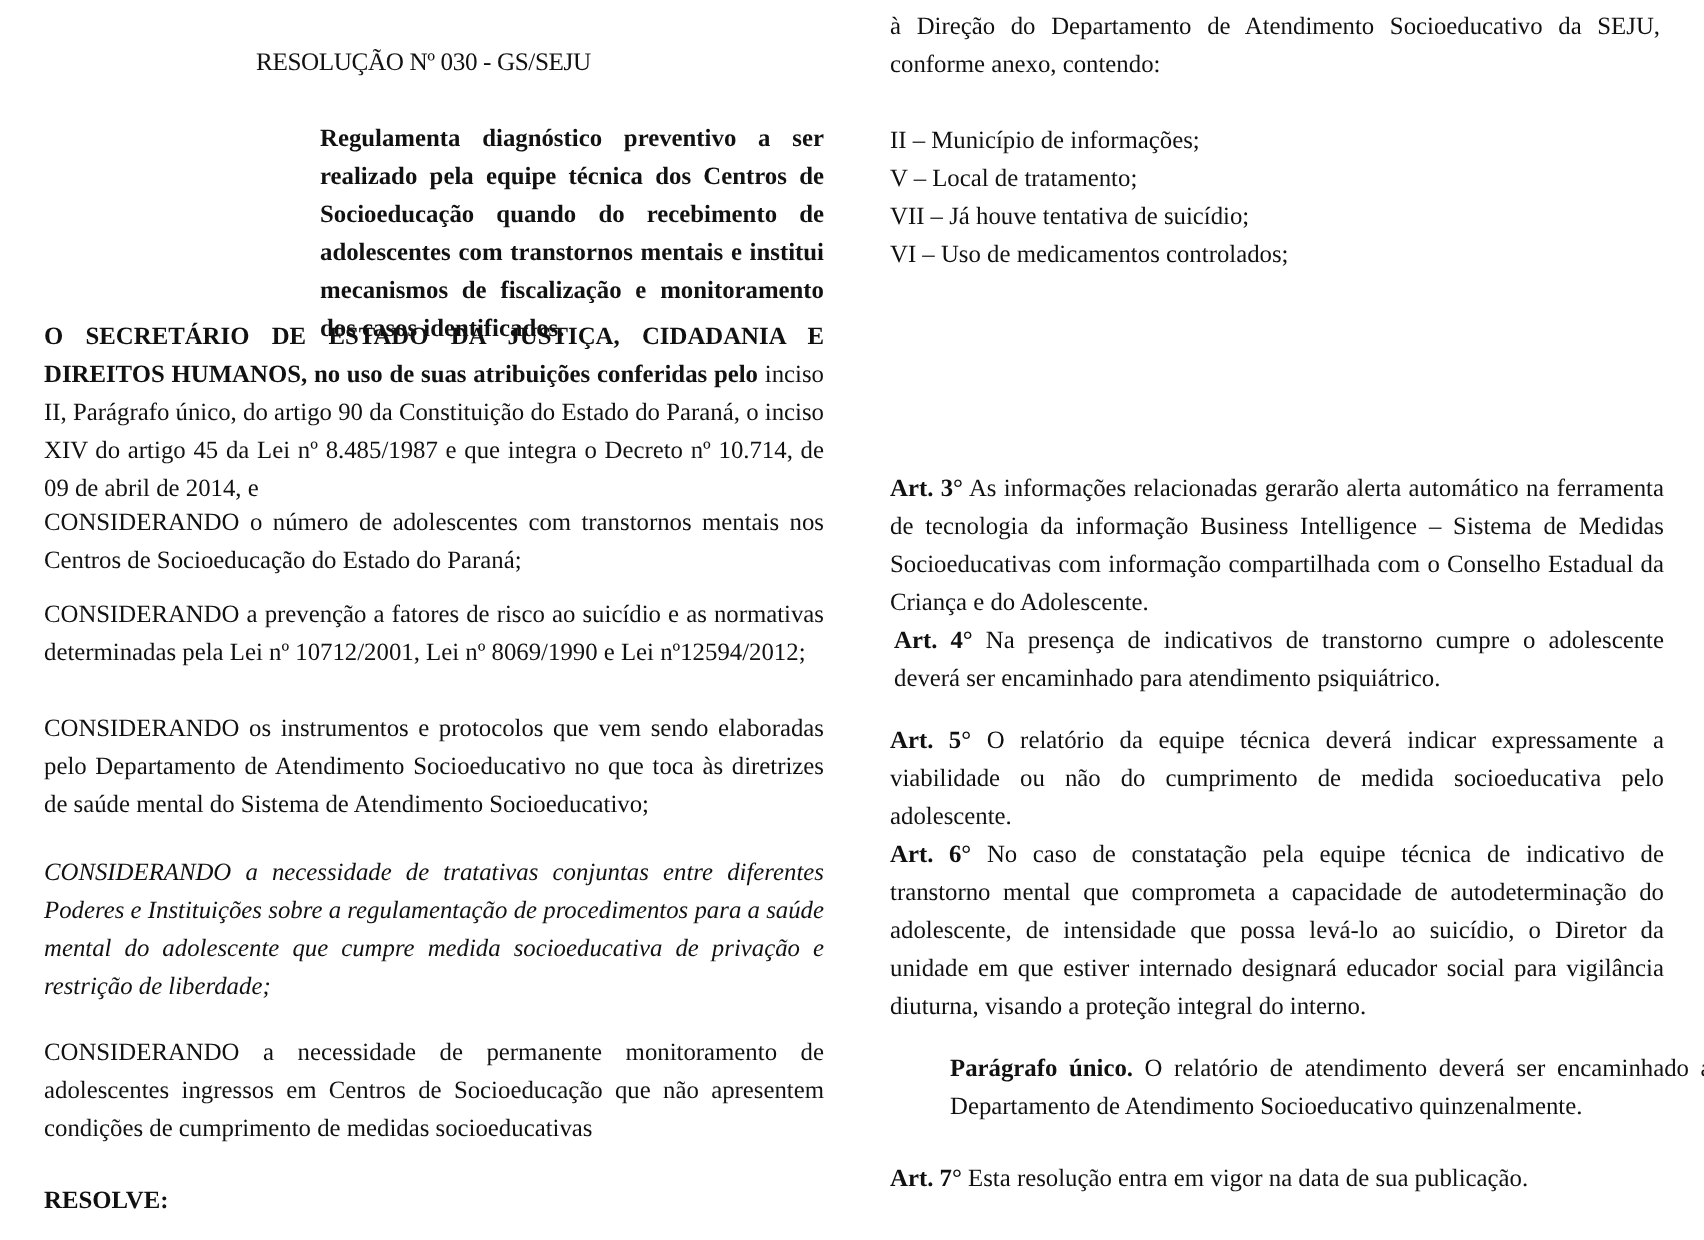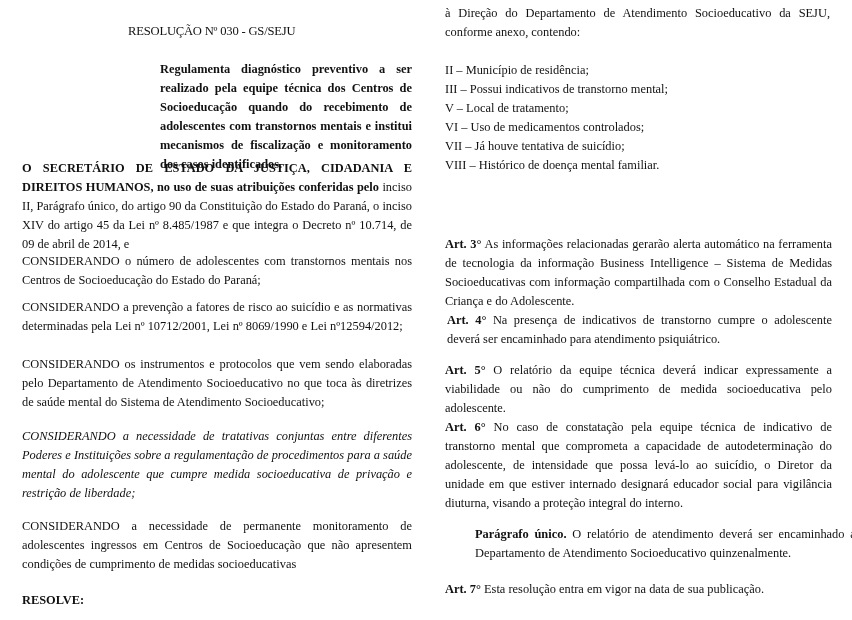--- a/index.html
+++ b/index.html
@@ -56,7 +56,7 @@
   <p class="abs just" style="left:0; top:4px; width:385px;">à Direção do Departamento de Atendimento Socioeducativo da SEJU, conforme anexo, contendo:</p>
 
   <div class="abs" style="left:0; top:61px;">
-    <div class="list-item">II – Município de residência;</div>
+    <div class="list-item">II – Município de informações;</div>
     <div class="list-item">III – Possui indicativos de transtorno mental;</div>
     <div class="list-item">V – Local de tratamento;</div>
     <div class="list-item">VI – Uso de medicamentos controlados;</div>

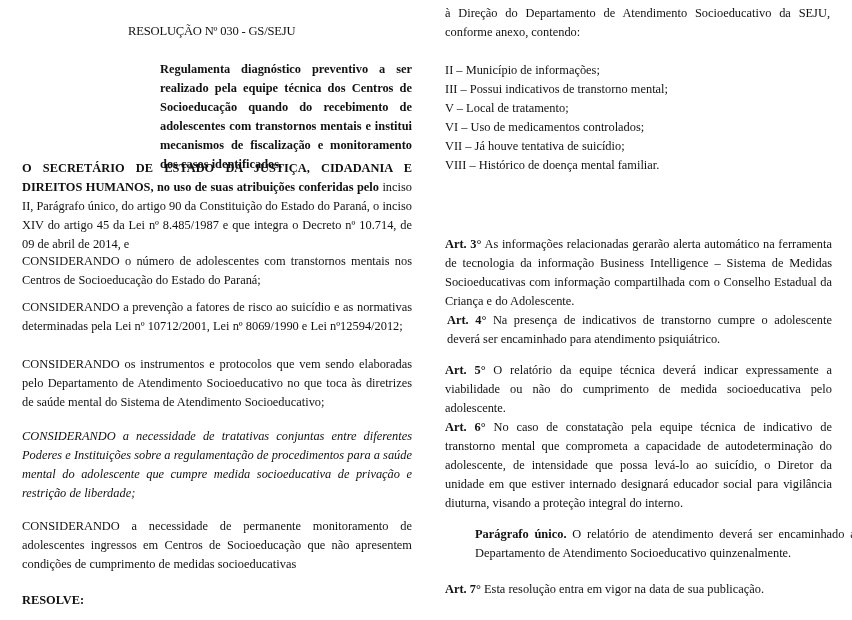--- a/index.html
+++ b/index.html
@@ -57,7 +57,6 @@
 
   <div class="abs" style="left:0; top:61px;">
     <div class="list-item">II – Município de informações;</div>
-    <div class="list-item">III – Possui indicativos de transtorno mental;</div>
     <div class="list-item">V – Local de tratamento;</div>
     <div class="list-item">VI – Uso de medicamentos controlados;</div>
     <div class="list-item">VII – Já houve tentativa de suicídio;</div>

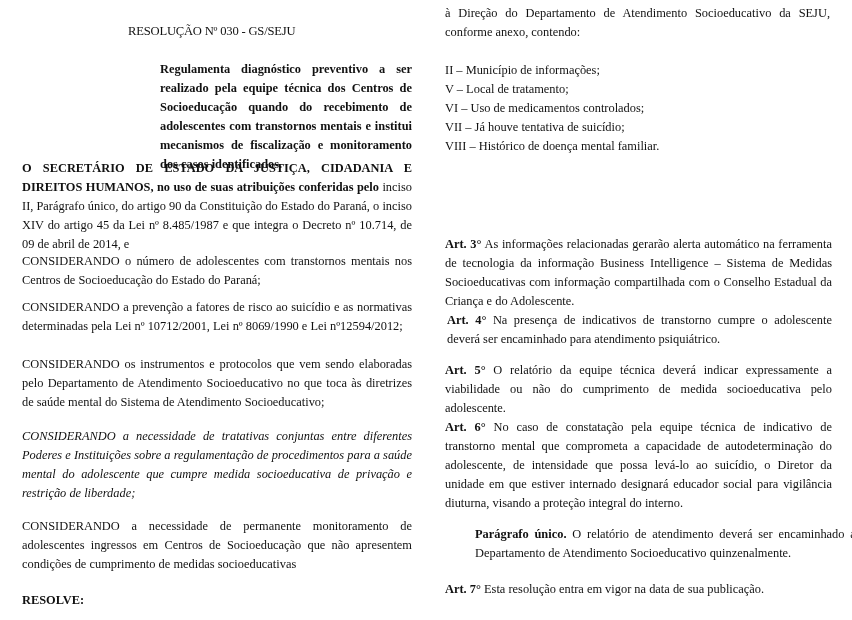--- a/index.html
+++ b/index.html
@@ -58,8 +58,8 @@
   <div class="abs" style="left:0; top:61px;">
     <div class="list-item">II – Município de informações;</div>
     <div class="list-item">V – Local de tratamento;</div>
+    <div class="list-item">VII – Já houve tentativa de suicídio;</div>
     <div class="list-item">VI – Uso de medicamentos controlados;</div>
-    <div class="list-item">VII – Já houve tentativa de suicídio;</div>
     <div class="list-item">VIII – Histórico de doença mental familiar.</div>
   </div>
 

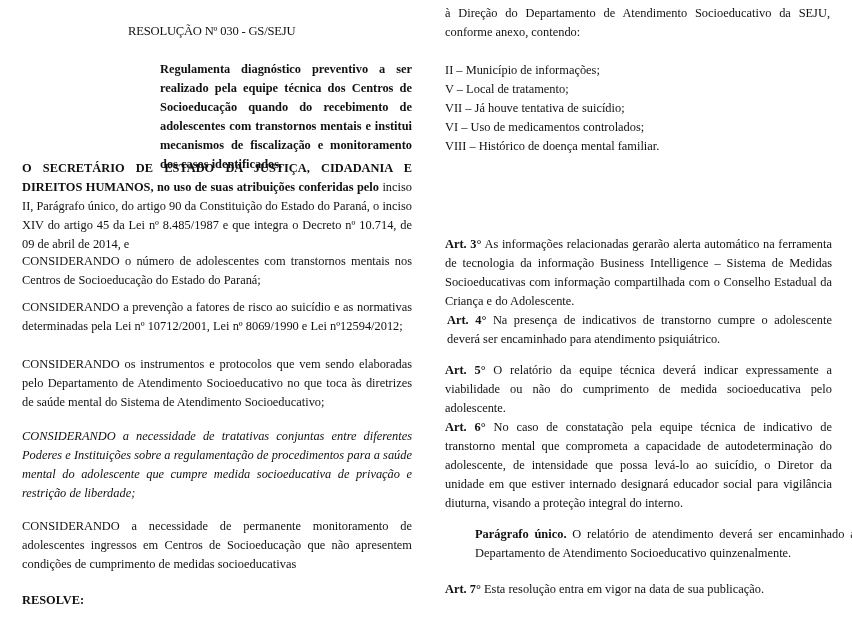--- a/index.html
+++ b/index.html
@@ -60,7 +60,6 @@
     <div class="list-item">V – Local de tratamento;</div>
     <div class="list-item">VII – Já houve tentativa de suicídio;</div>
     <div class="list-item">VI – Uso de medicamentos controlados;</div>
-    <div class="list-item">VIII – Histórico de doença mental familiar.</div>
   </div>
 
   <p class="abs just" style="left:0; top:235px; width:387px;"><span class="bold">Art. 3°</span><span> As informações relacionadas gerarão alerta automático na ferramenta de tecnologia da informação Business Intelligence – Sistema de Medidas Socioeducativas com informação compartilhada com o Conselho Estadual da Criança e do Adolescente.</span></p>

